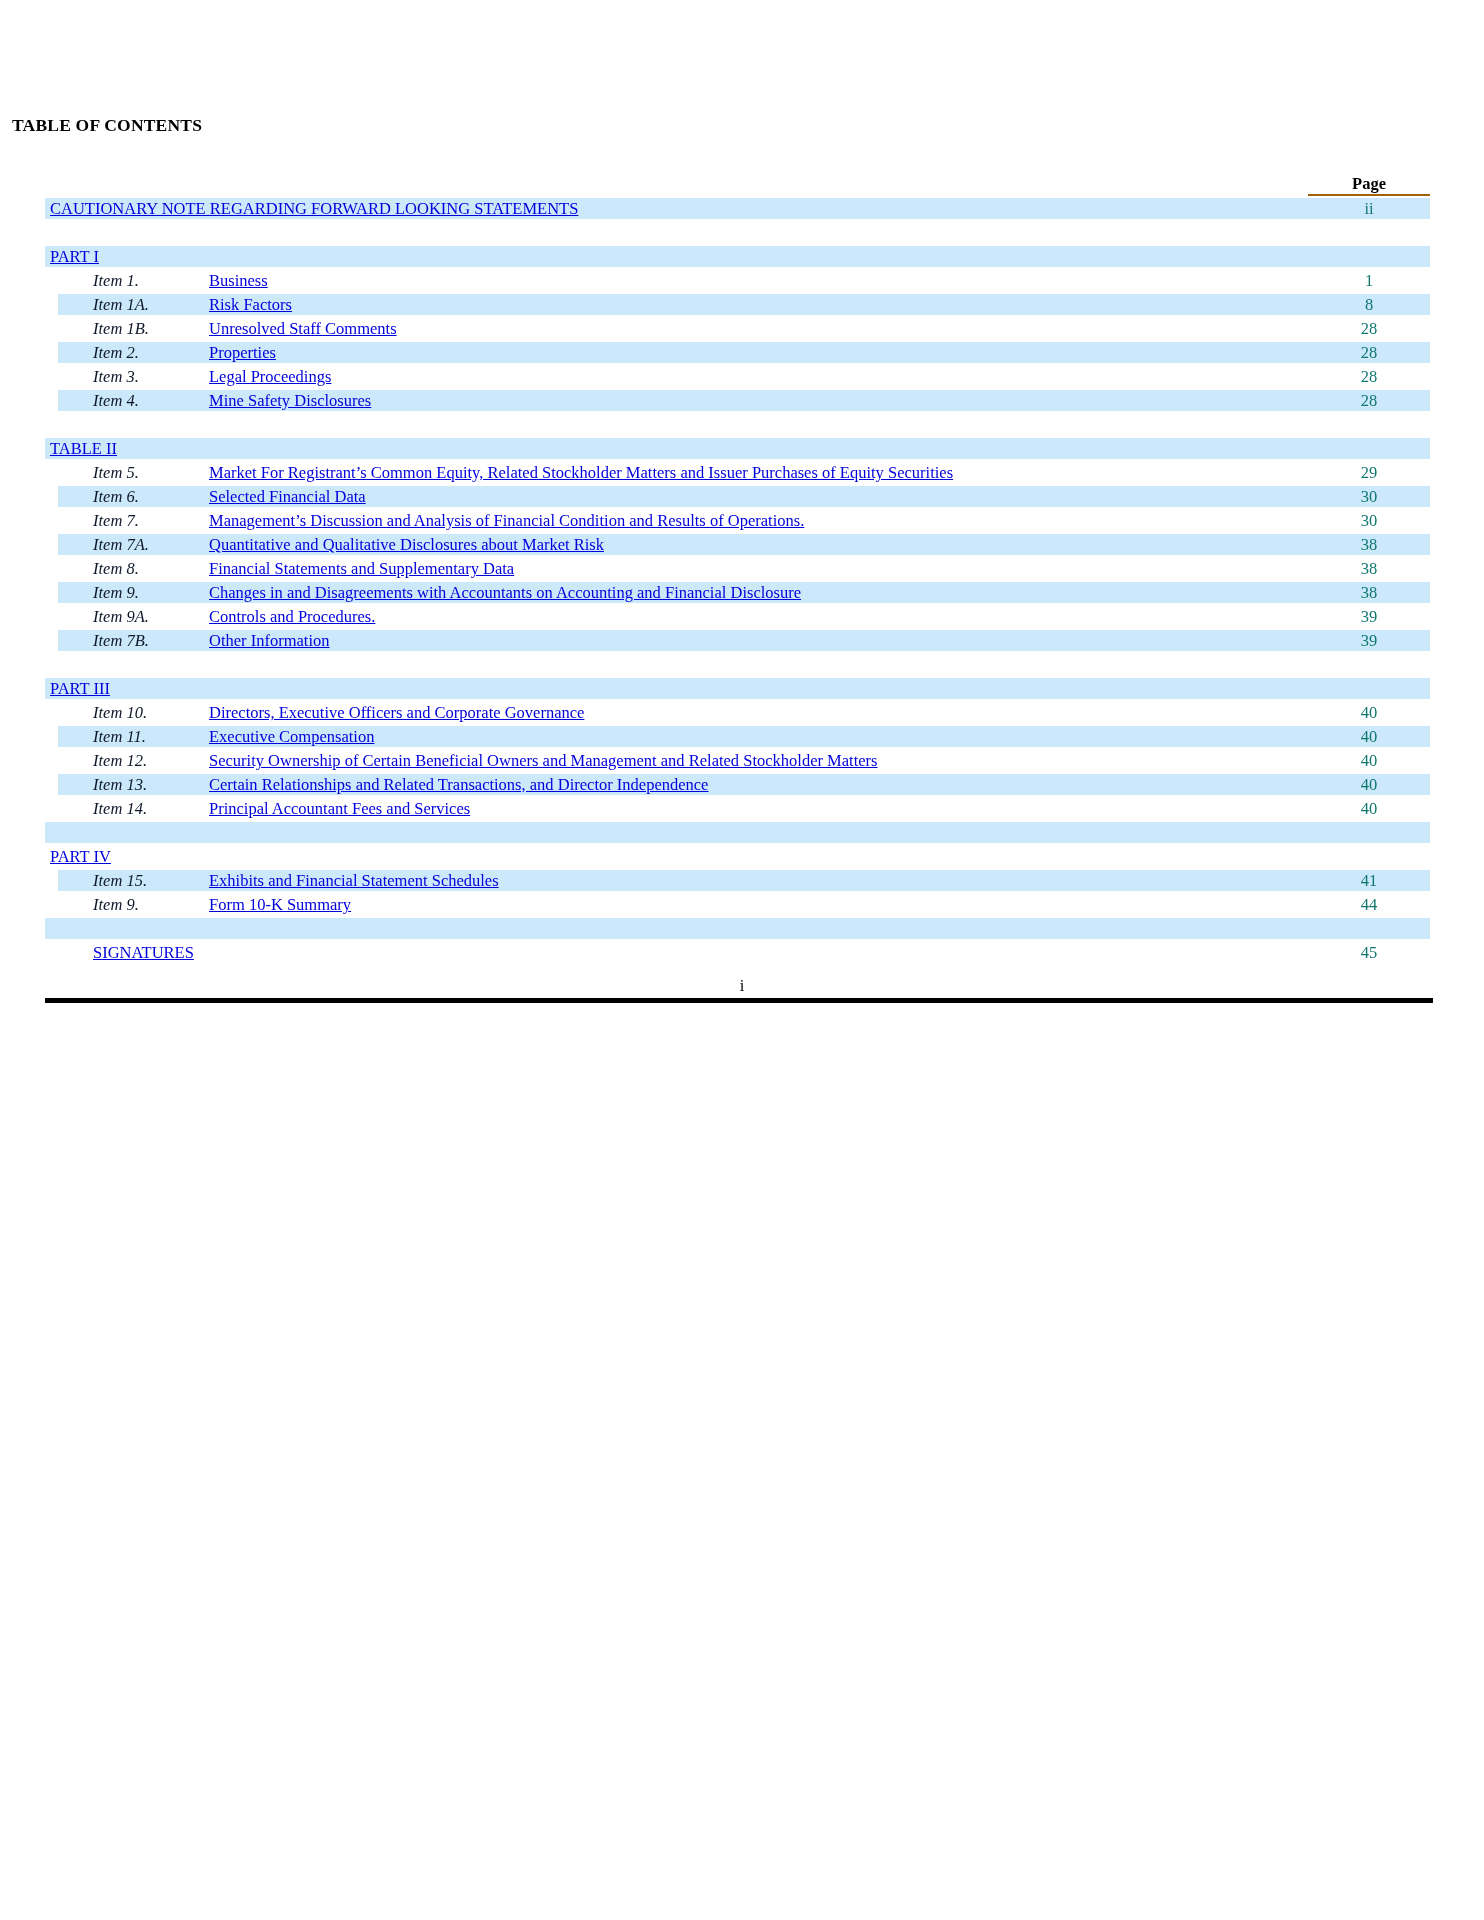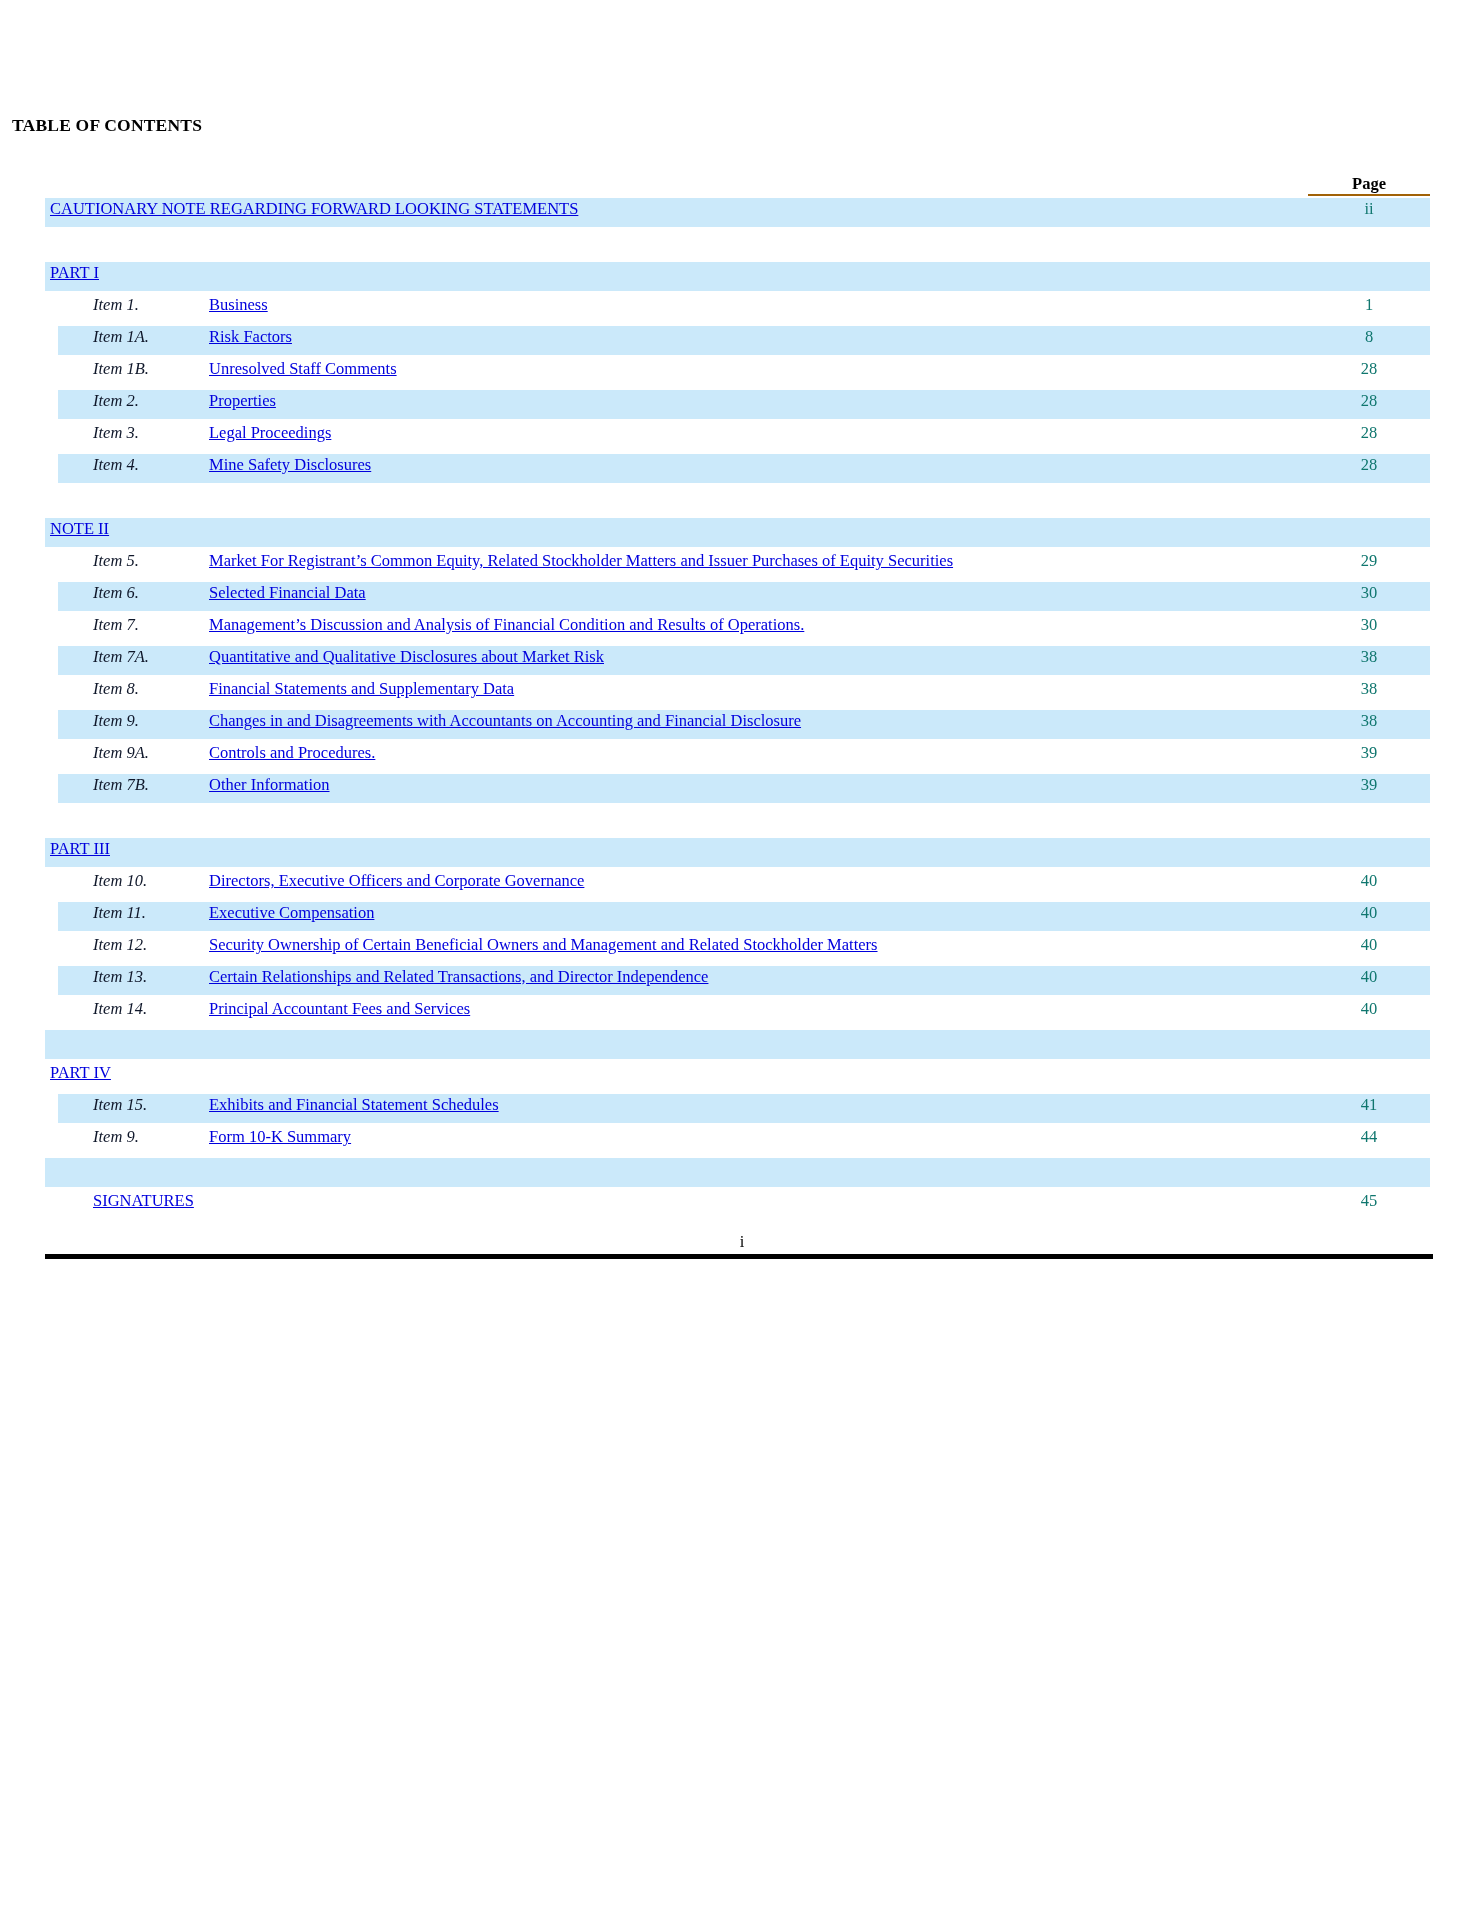--- a/index.html
+++ b/index.html
@@ -49,7 +49,7 @@
   }
   .row {
     display: flex;
-    height: 29px;
+    height: 21px;
     line-height: 21px;
     margin-bottom: 3px;
     white-space: nowrap;

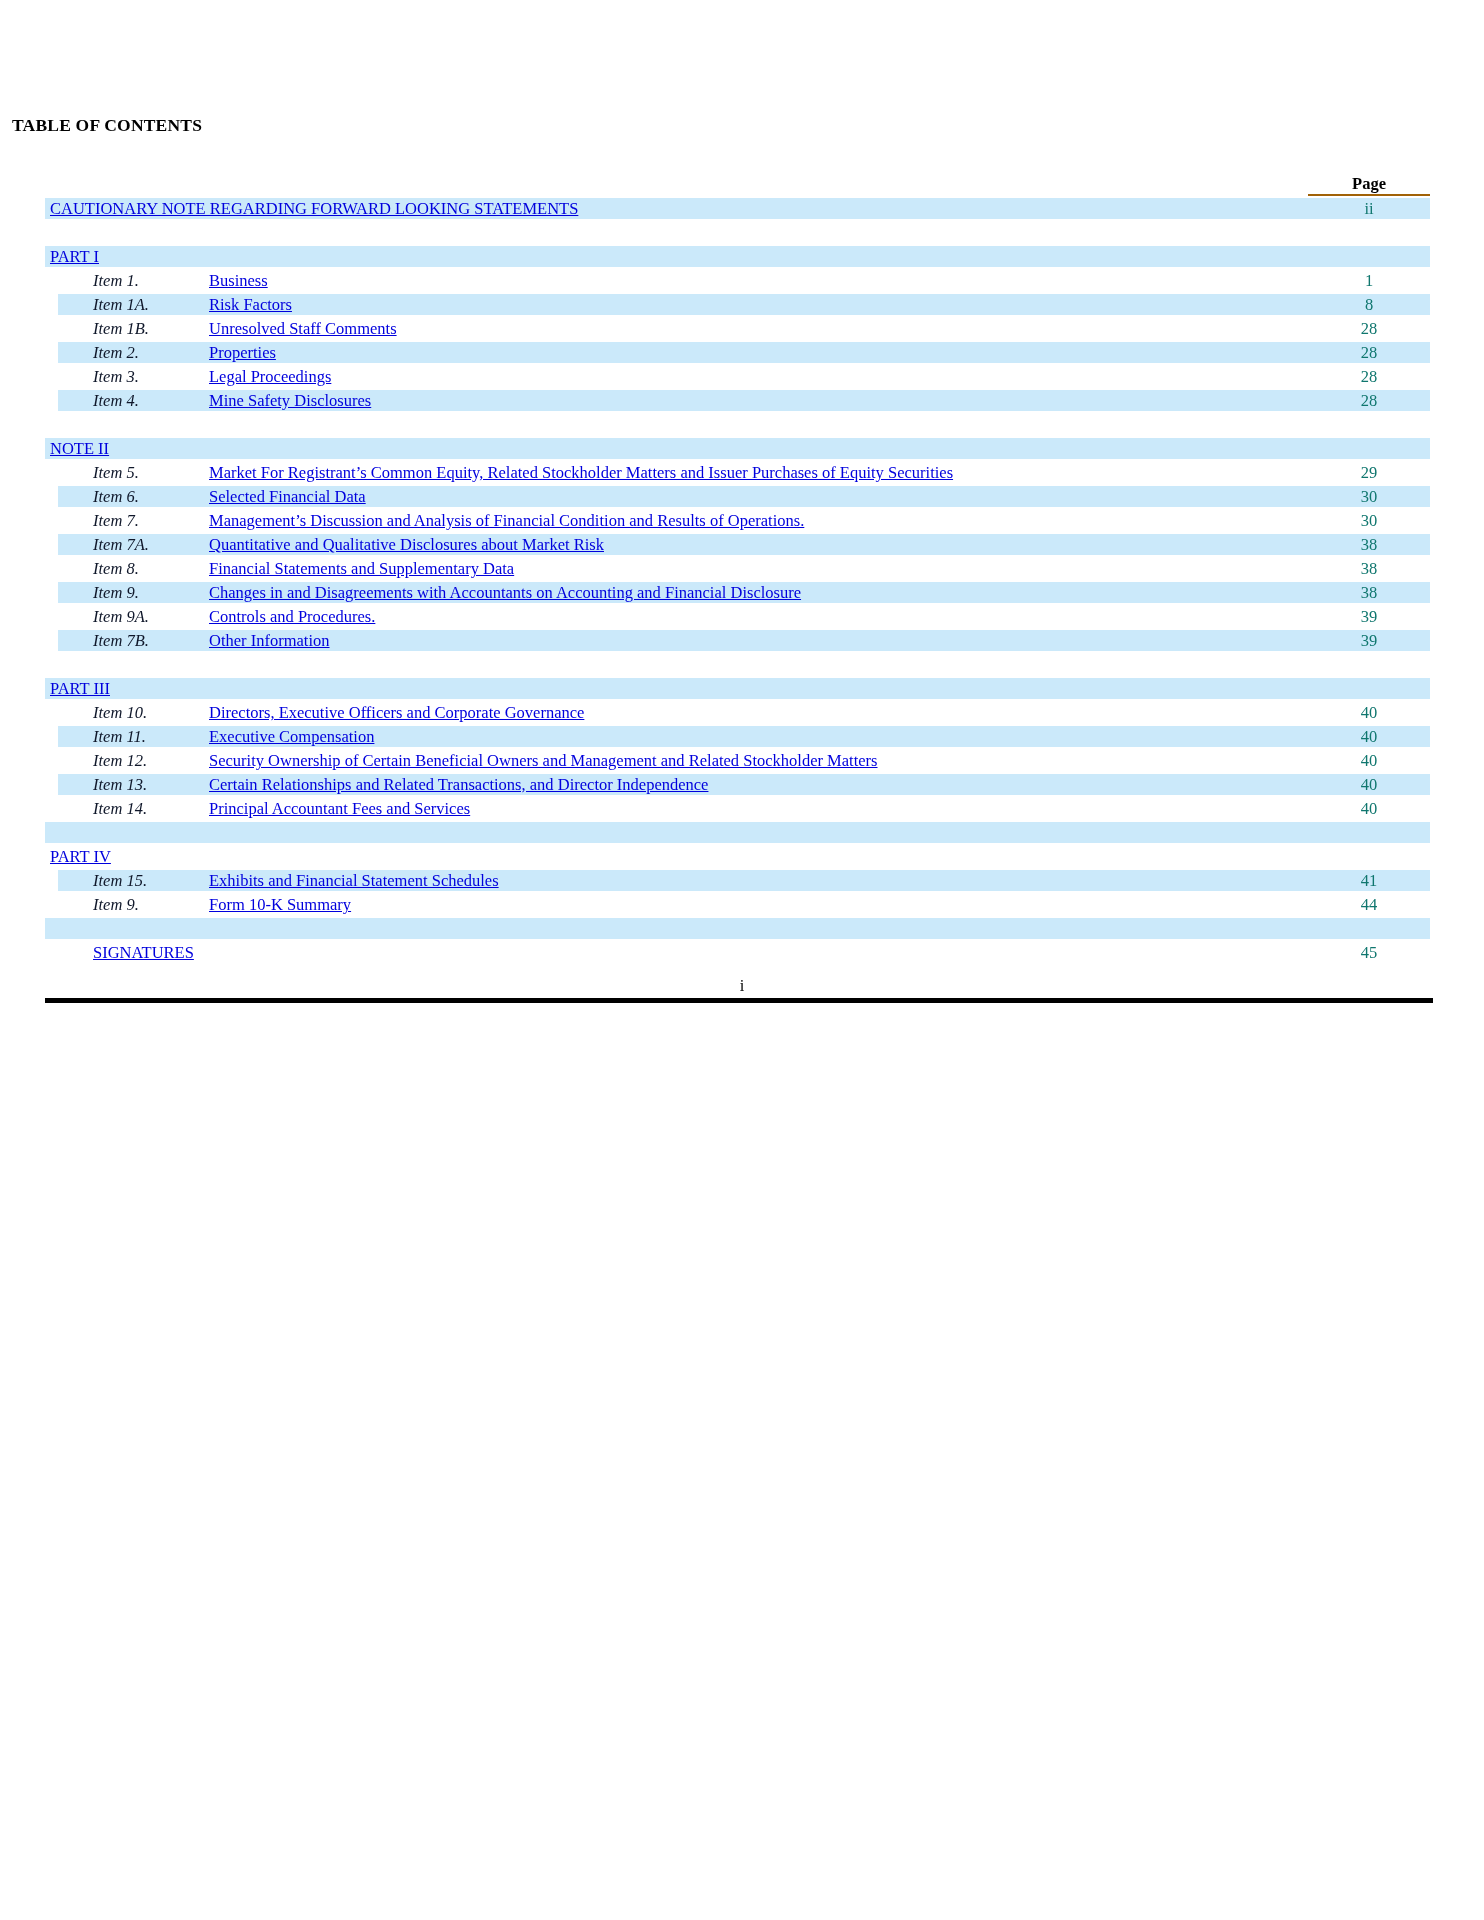--- a/index.html
+++ b/index.html
@@ -204,7 +204,7 @@
         <div class="row">
           <div class="stripe shaded">
             <div class="lead-pad"></div>
-            <a class="toc-link">NOTE II</a>
+            <a class="toc-link">TABLE II</a>
             <div class="flex-spacer"></div>
             <div class="page-cell"></div>
           </div>

